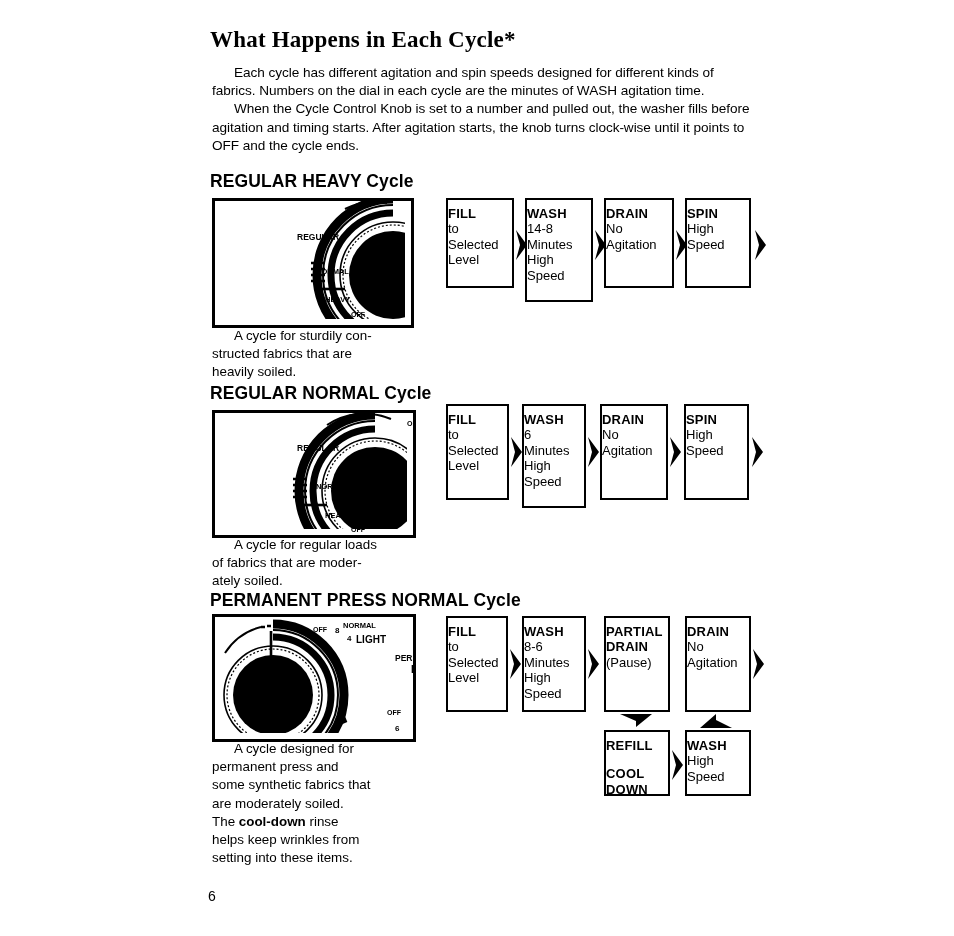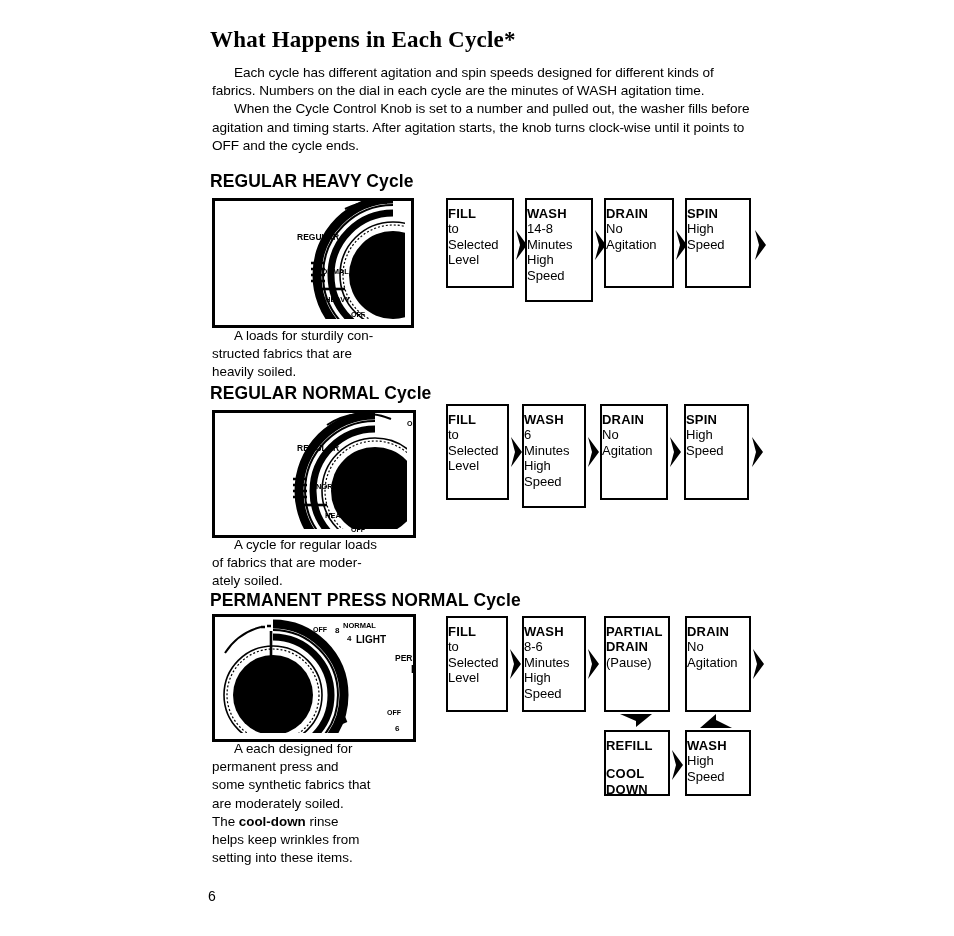--- a/index.html
+++ b/index.html
@@ -136,7 +136,7 @@
   </div>
 
   <div class="caption" style="left:212px; top:327px; width:200px;">
-    <p class="ind">A loads for sturdily con-</p>
+    <p class="ind">A cycle for sturdily con-</p>
     <p>structed fabrics that are</p>
     <p>heavily soiled.</p>
   </div>

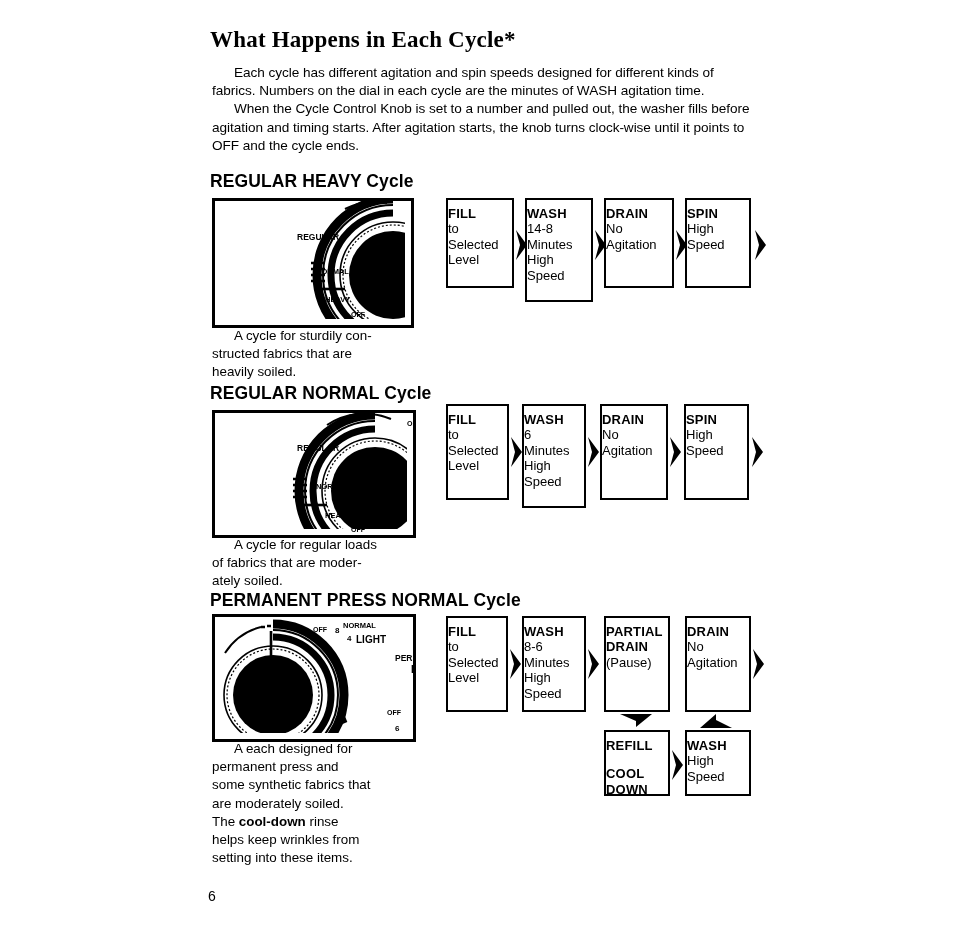--- a/index.html
+++ b/index.html
@@ -295,7 +295,7 @@
   </div>
 
   <div class="caption" style="left:212px; top:740px; width:220px;">
-    <p class="ind">A each designed for</p>
+    <p class="ind">A cycle designed for</p>
     <p>permanent press and</p>
     <p>some synthetic fabrics that</p>
     <p>are moderately soiled.</p>

